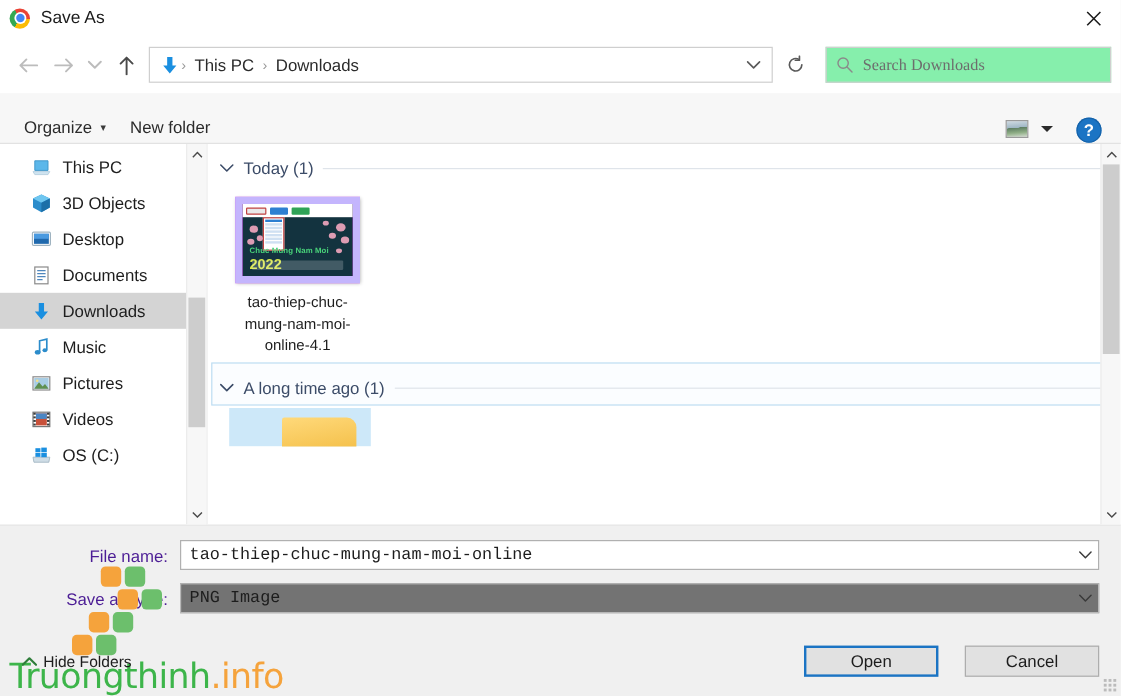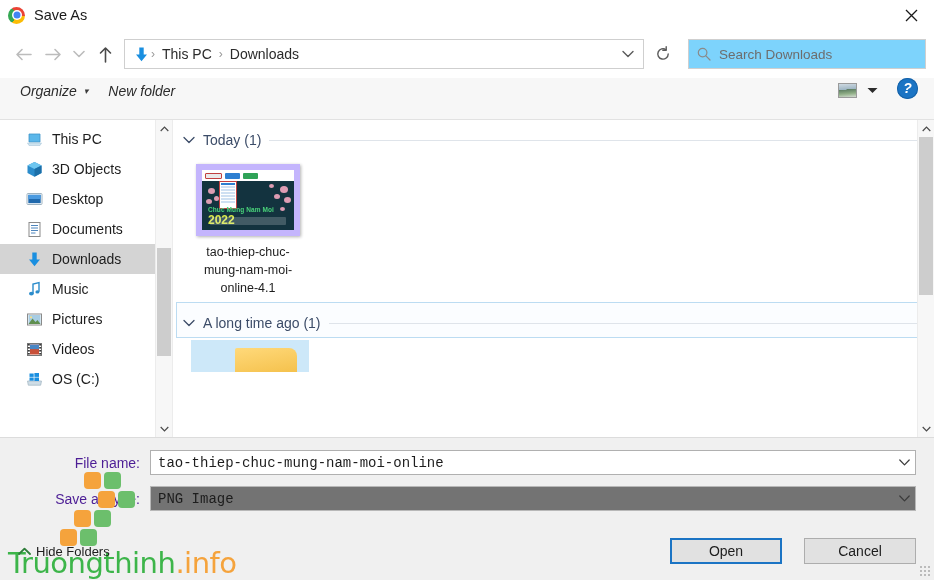--- a/index.html
+++ b/index.html
@@ -90,8 +90,8 @@
   }
   .searchbox {
     width: 238px; height: 30px; margin-left: 8px; flex: 0 0 238px;
-    border: 1px solid #cfcfcf; background: #7dd3fc;
-    display: flex; align-items: center; padding: 0 8px;
+    border: 1px solid #cfcfcf; background: #86efac;
+    display: flex; align-items: center; padding: 0 8px; font-family: Liberation Serif, serif;
   }
   .search-ph { font-size: 13.5px; color: #6d6d6d; margin-left: 8px; }
 

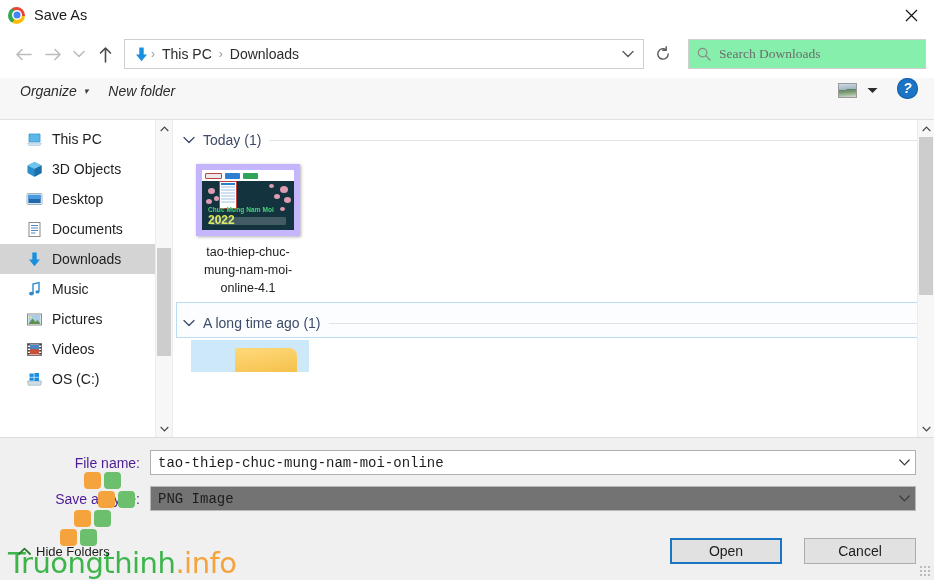--- a/index.html
+++ b/index.html
@@ -99,9 +99,8 @@
   .toolbar {
     height: 42px; background: #f7f7f7;
     border-bottom: 1px solid #e2e2e2;
-    display: flex; align-items: flex-start; flex: 0 0 42px;
+    display: flex; align-items: flex-end; flex: 0 0 42px;
     padding: 0 10px;
-    font-style: italic;
   }
   .tb-item {
     font-size: 14px; color: #2b2b2b; padding: 5px 10px;

